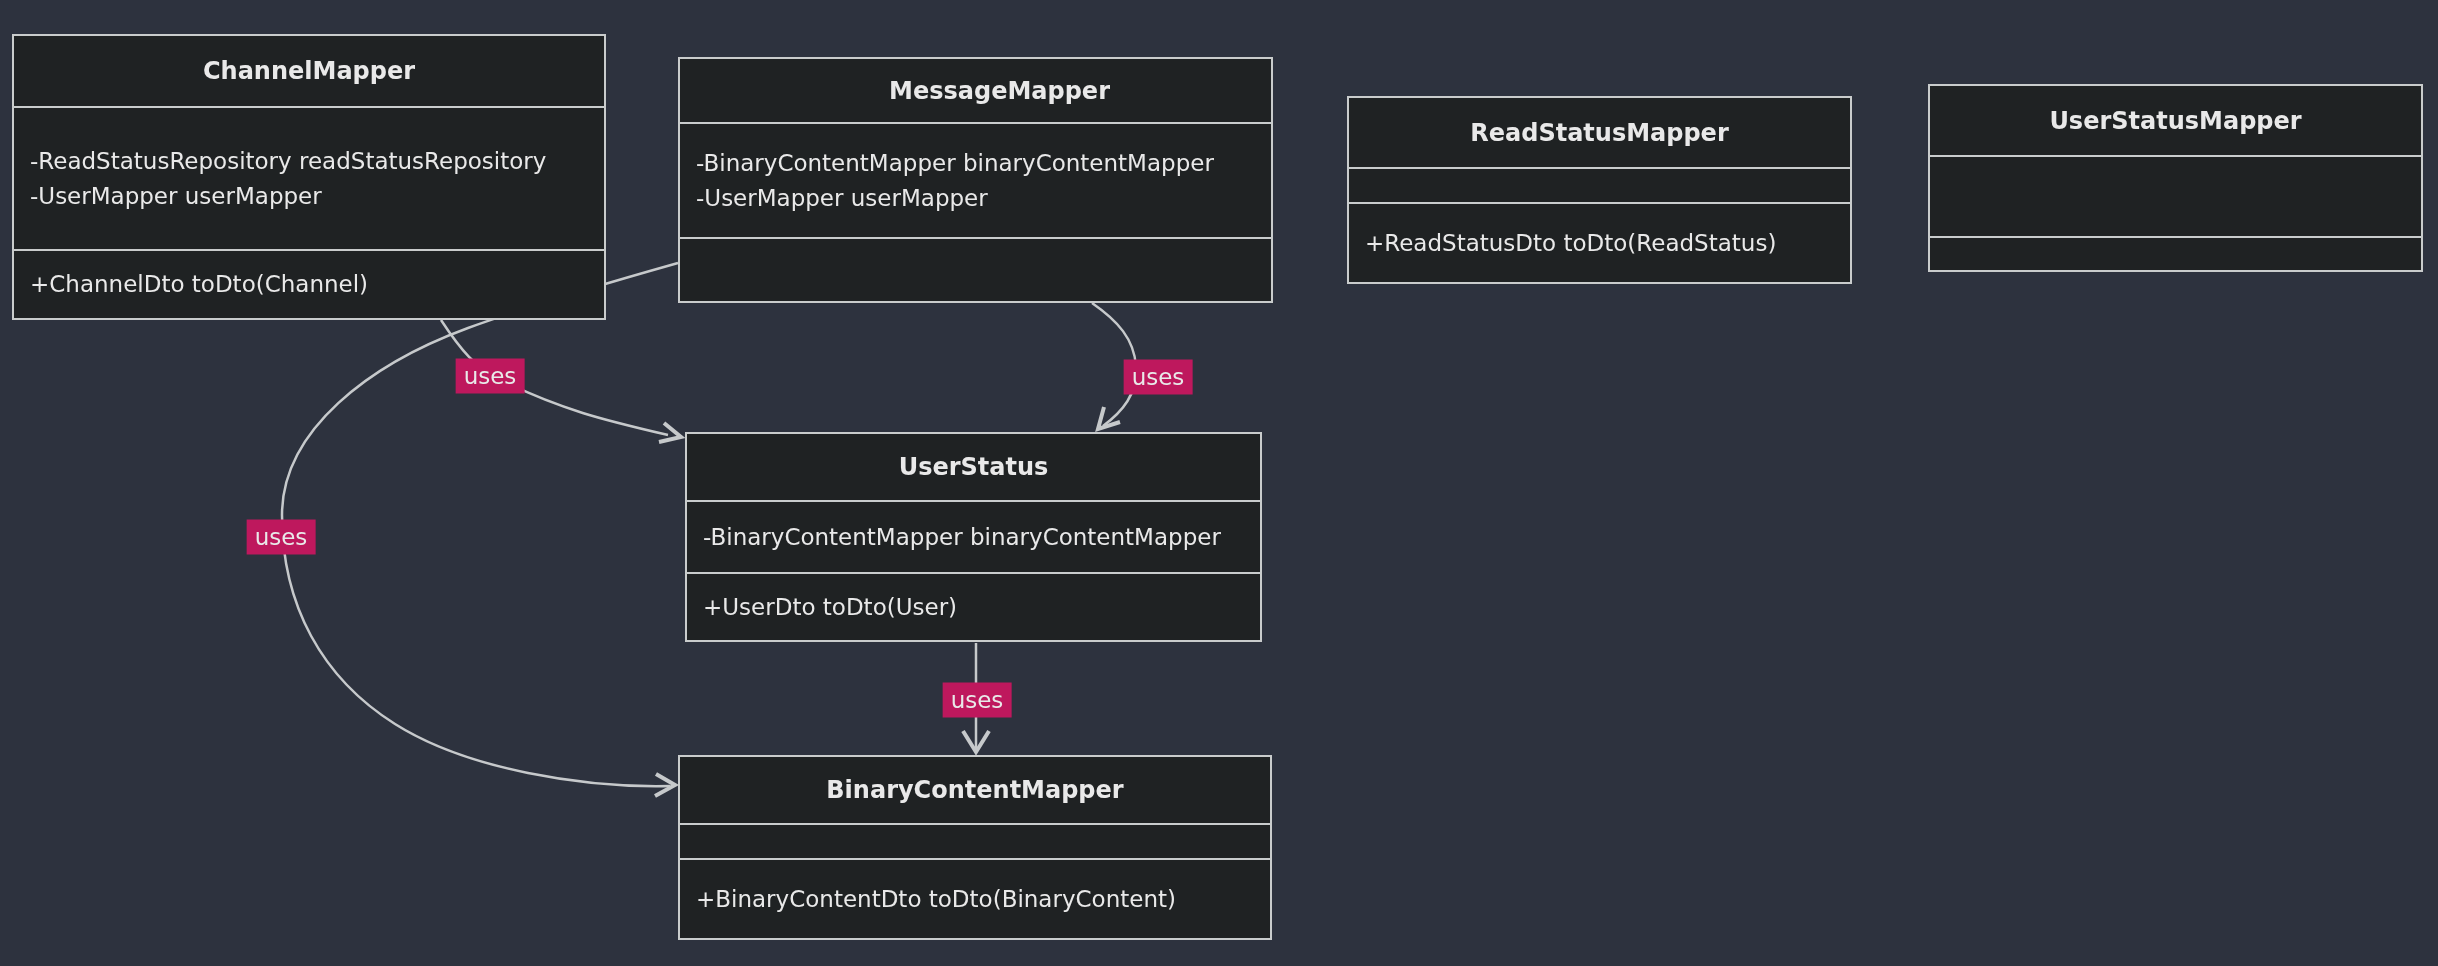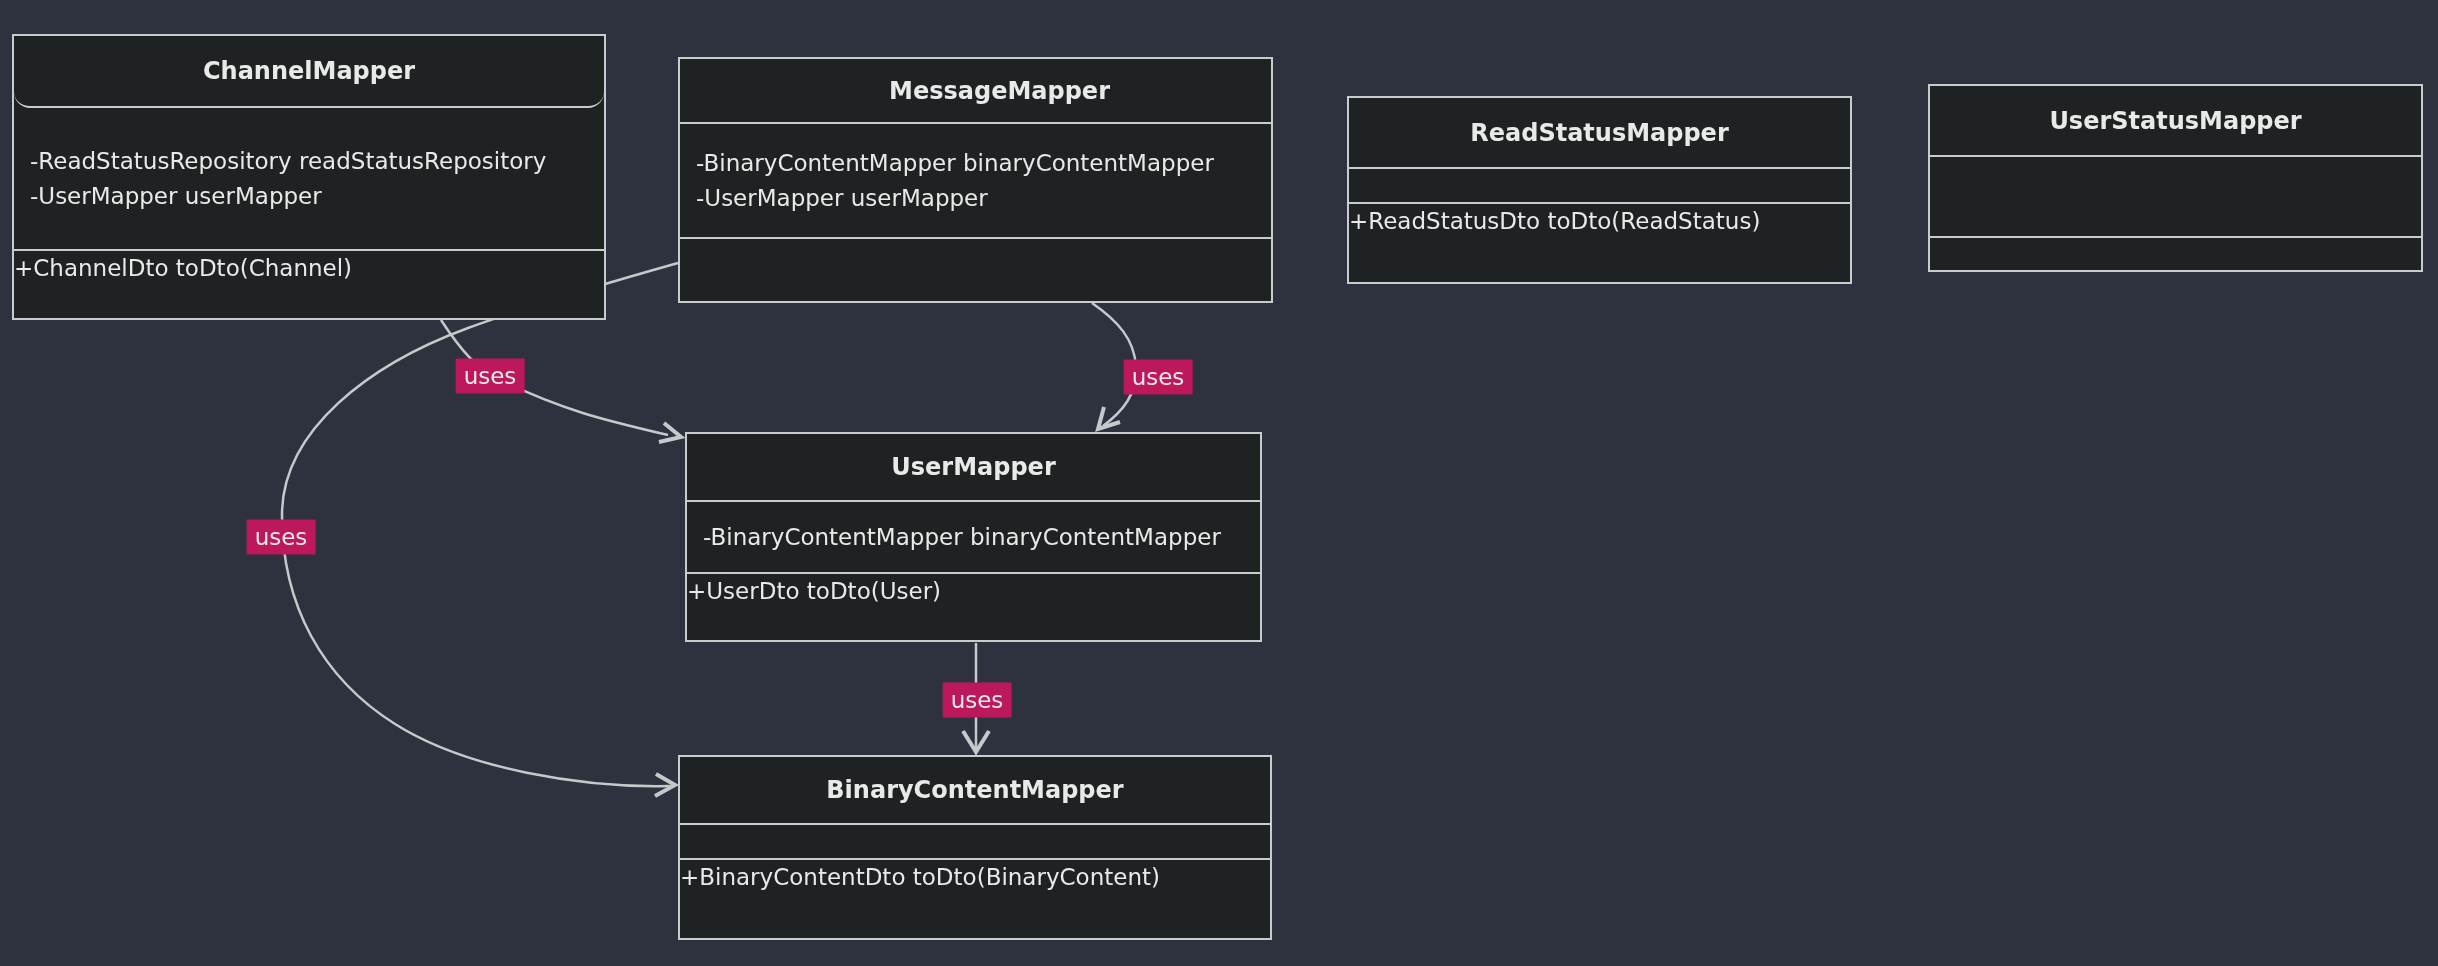--- a/index.html
+++ b/index.html
@@ -86,7 +86,7 @@
   }
   
   #n-channel  { left: 12px;   top: 34px;  width: 594px; height: 286px; }
-  #n-channel .c-title   { height: 72px; border-radius: 16px; }
+  #n-channel .c-title   { height: 72px; }
   #n-channel .c-attrs   { height: 143px; }
 
   #n-message  { left: 678px;  top: 57px;  width: 595px; height: 246px; }

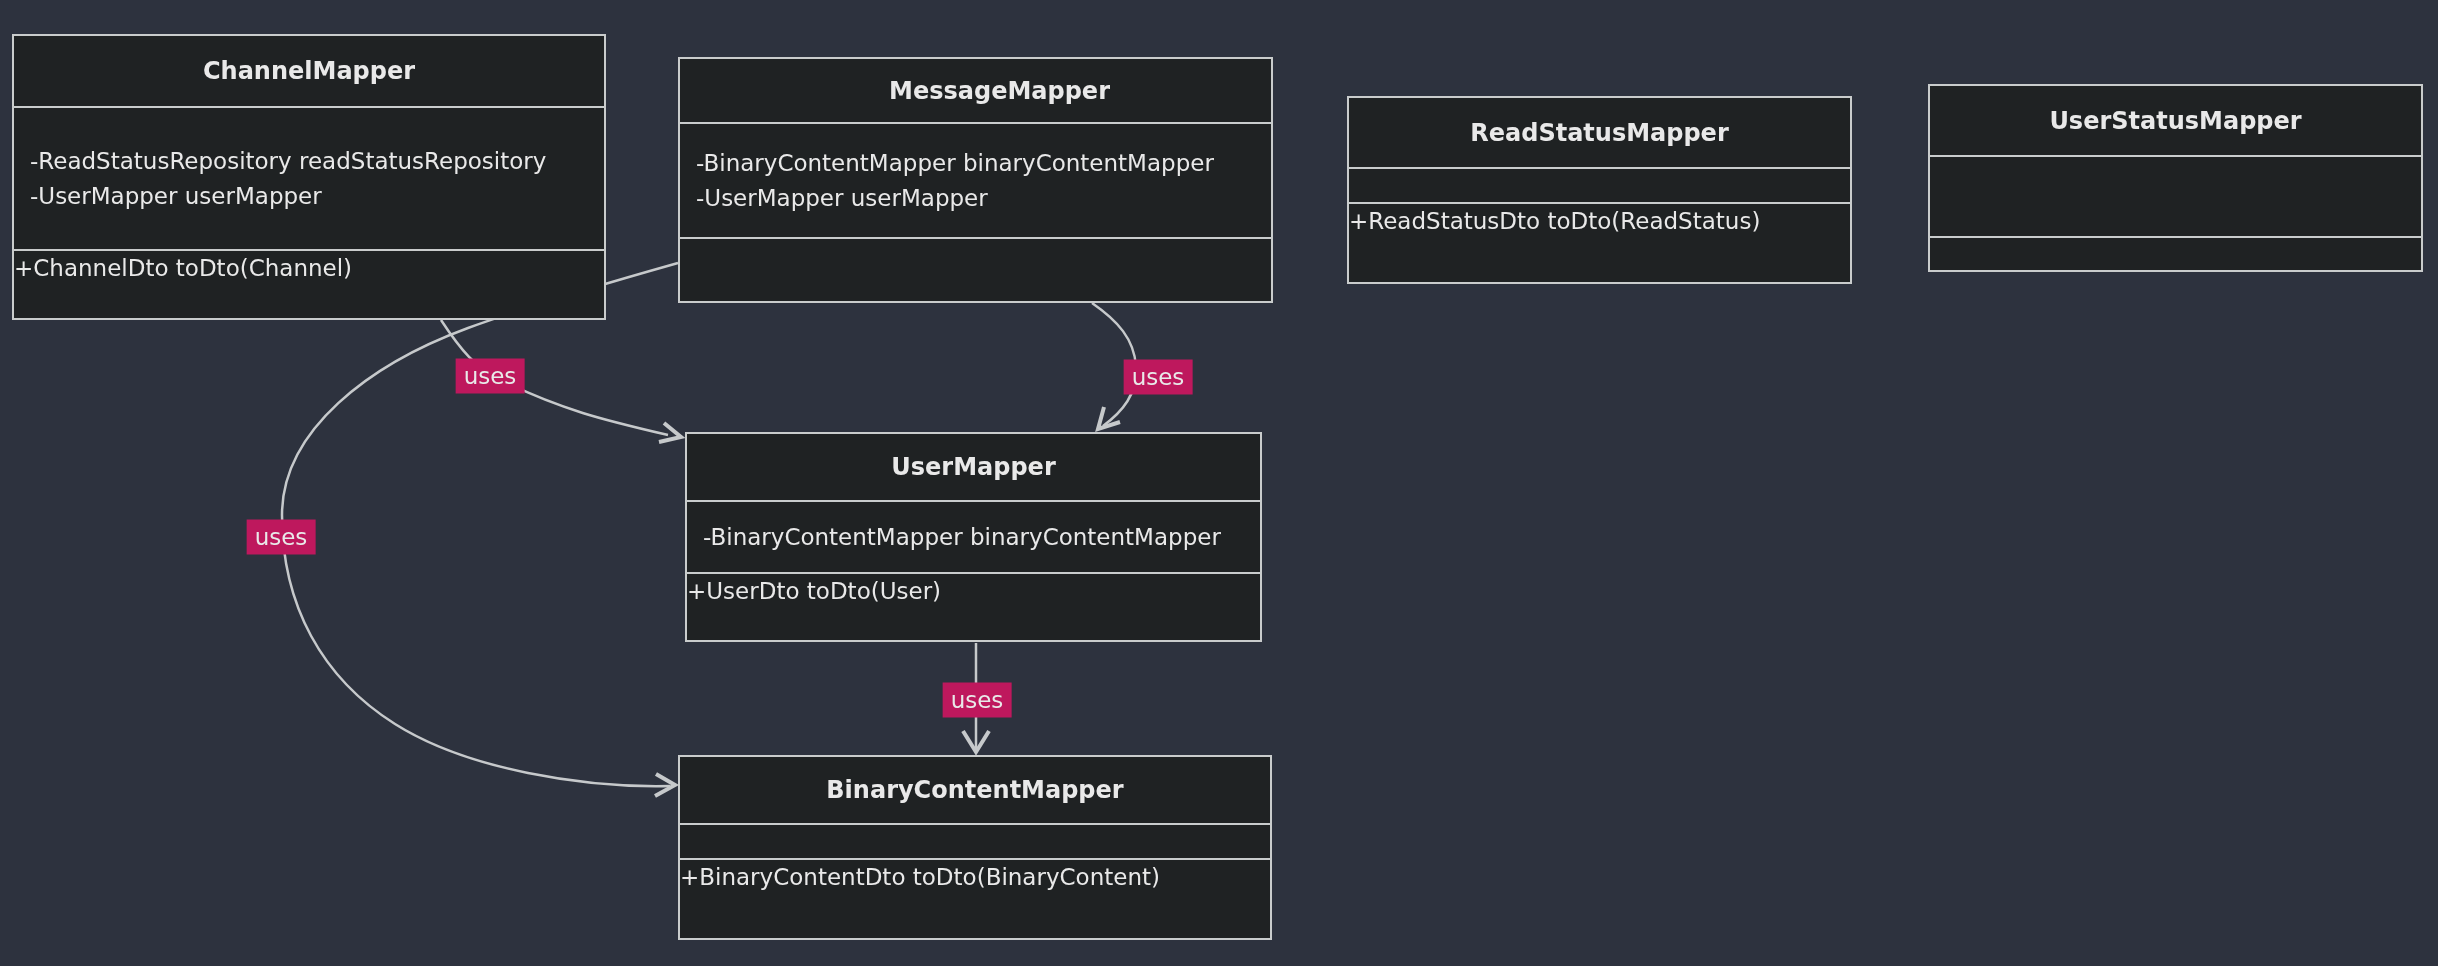--- a/index.html
+++ b/index.html
@@ -77,6 +77,8 @@
     box-sizing: border-box;
     display: flex;
     flex-direction: column;
+    justify-content: center;
+    padding-left: 16px;
     flex: 1 1 auto;
   }
   .c-line {

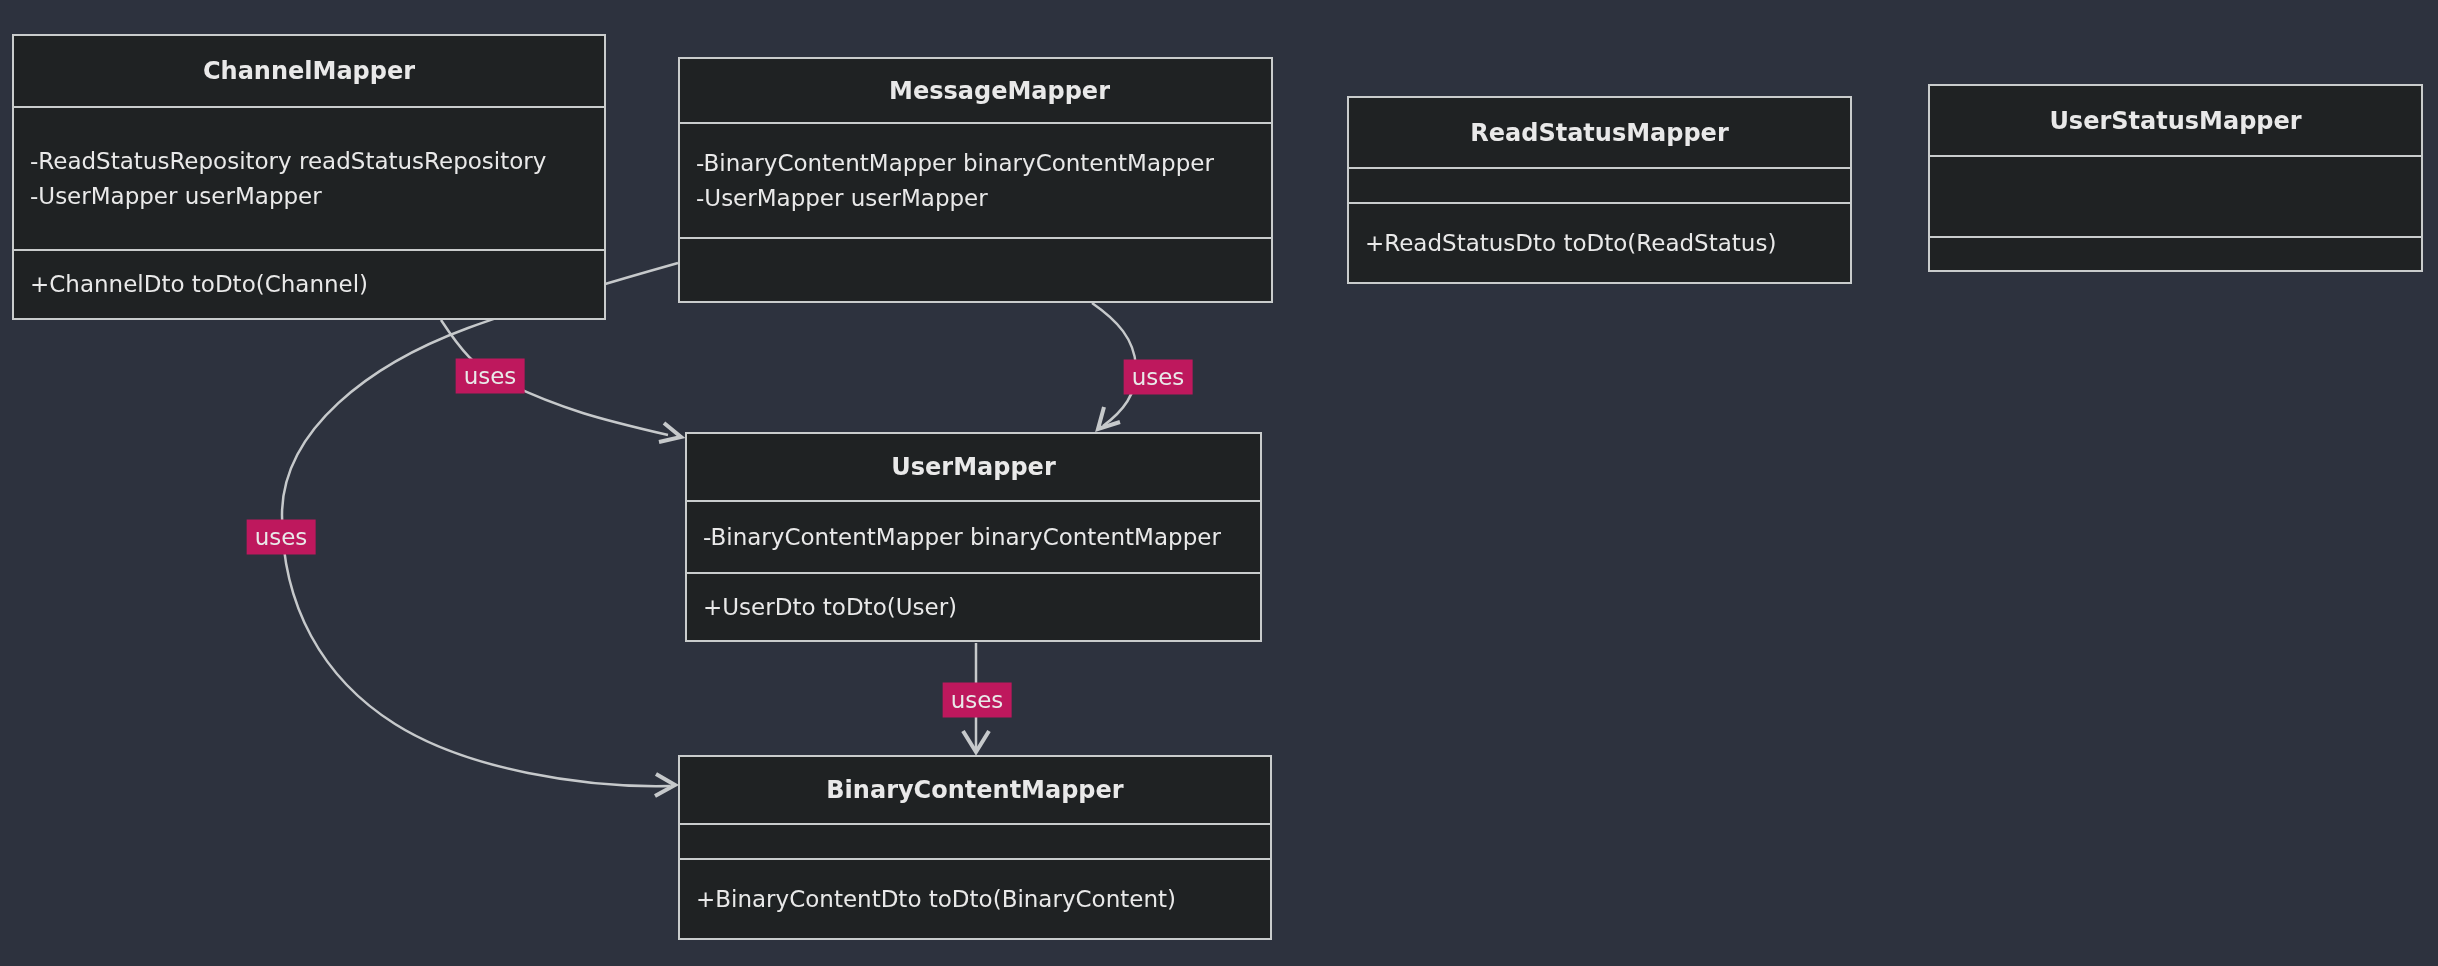--- a/index.html
+++ b/index.html
@@ -175,7 +175,7 @@
   </div>
 
   <div class="node" id="n-user">
-    <div class="c-title">UserMapper</div>
+    <div class="c-title">UserStatus</div>
     <div class="c-attrs">
       <div class="c-line">-BinaryContentMapper binaryContentMapper</div>
     </div>

